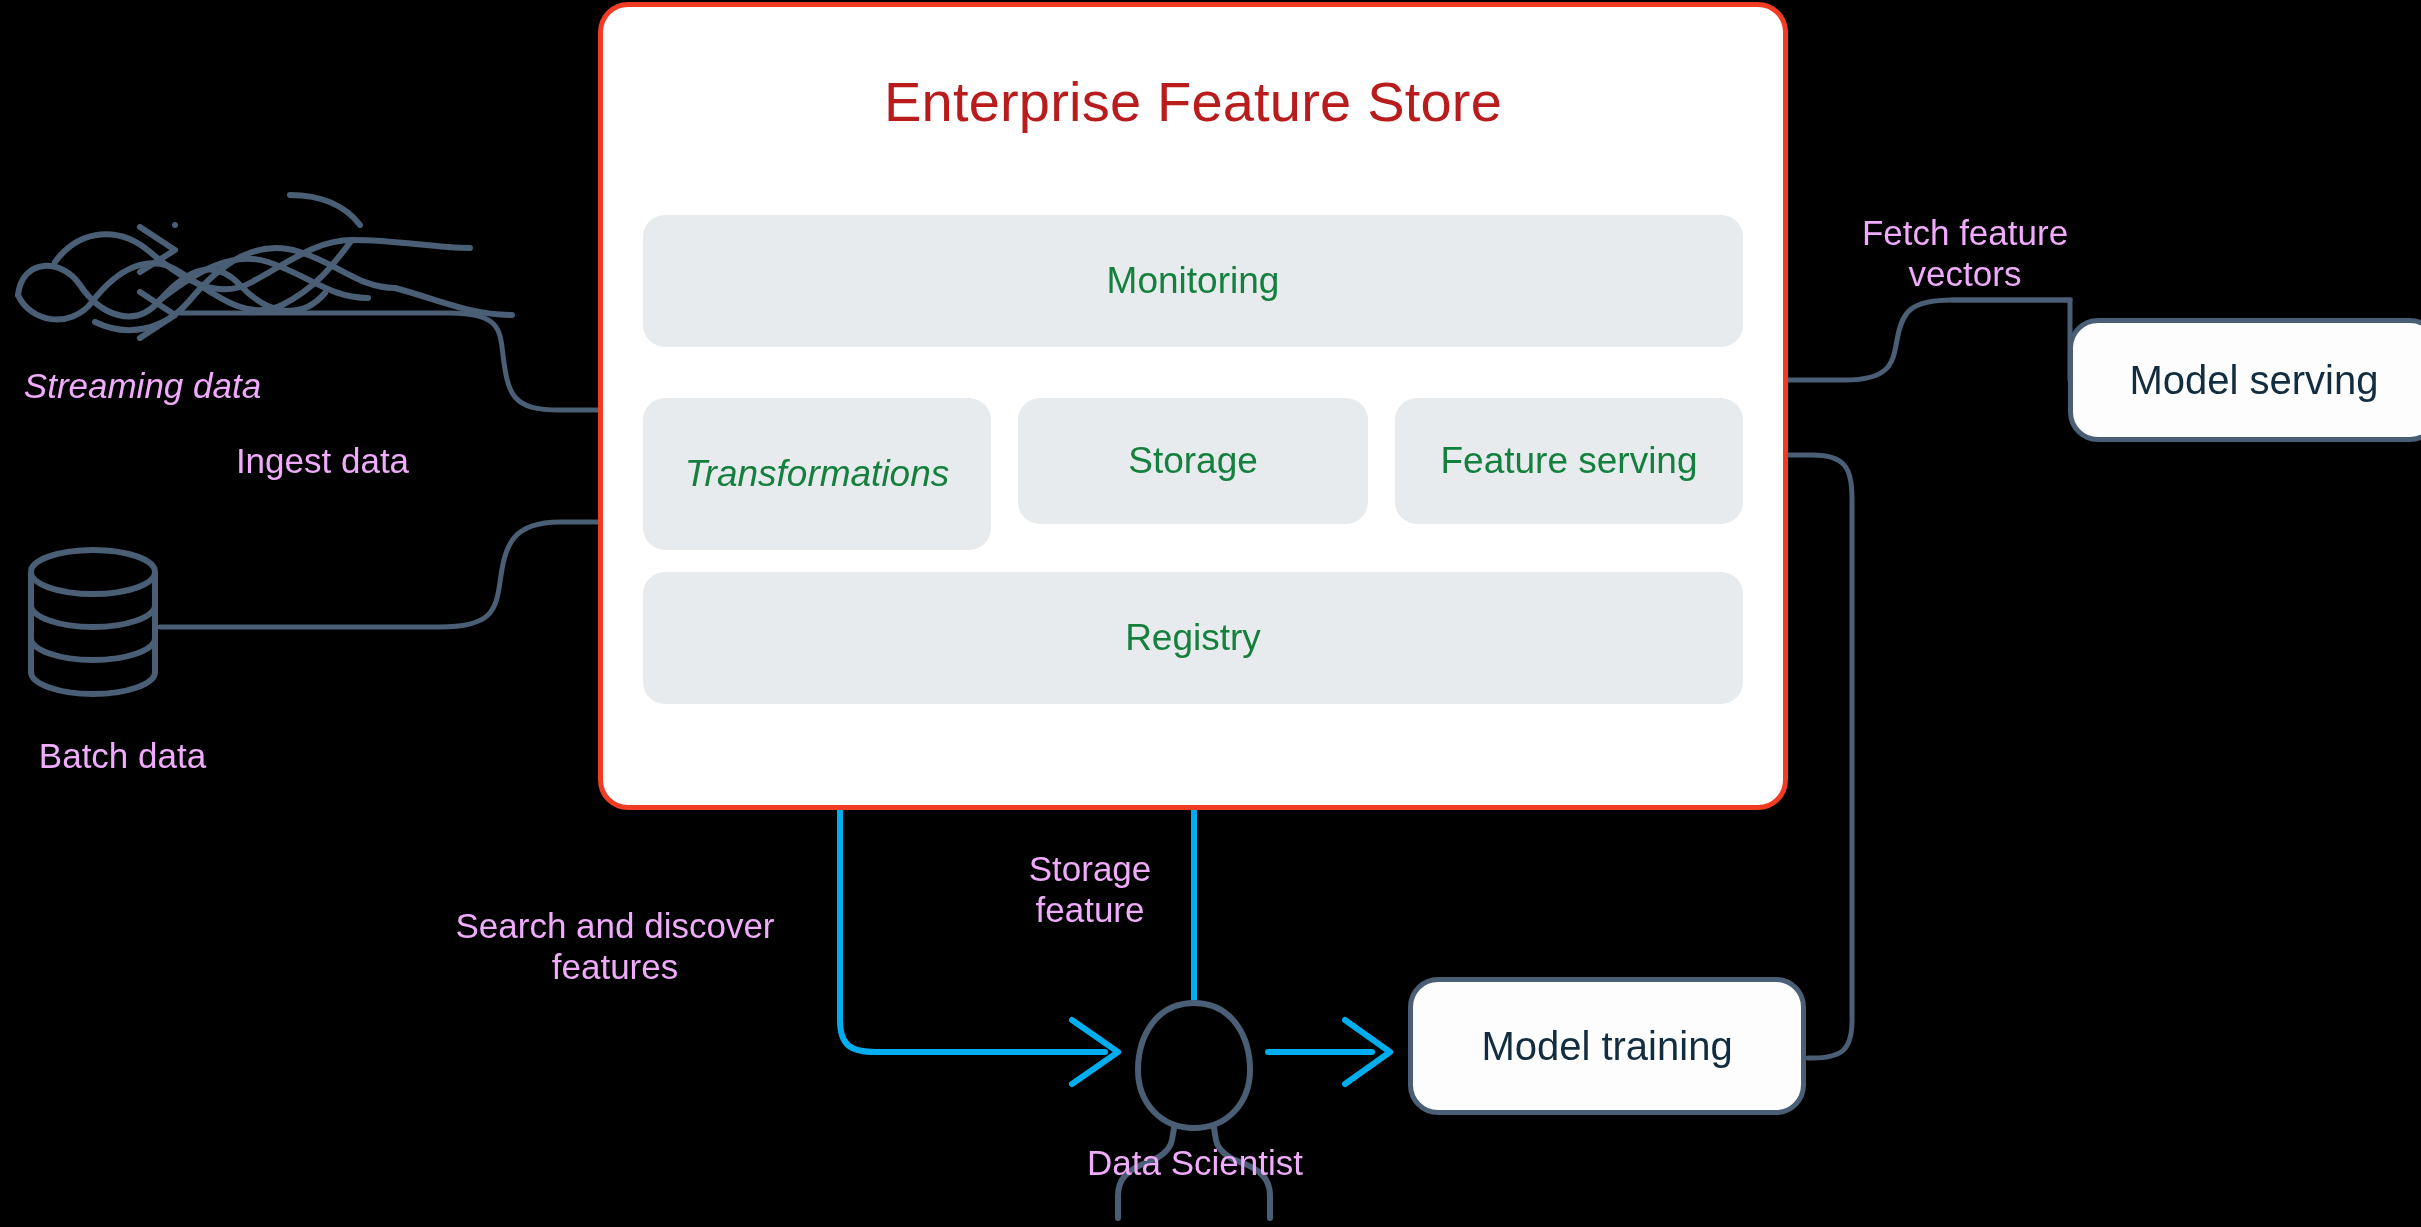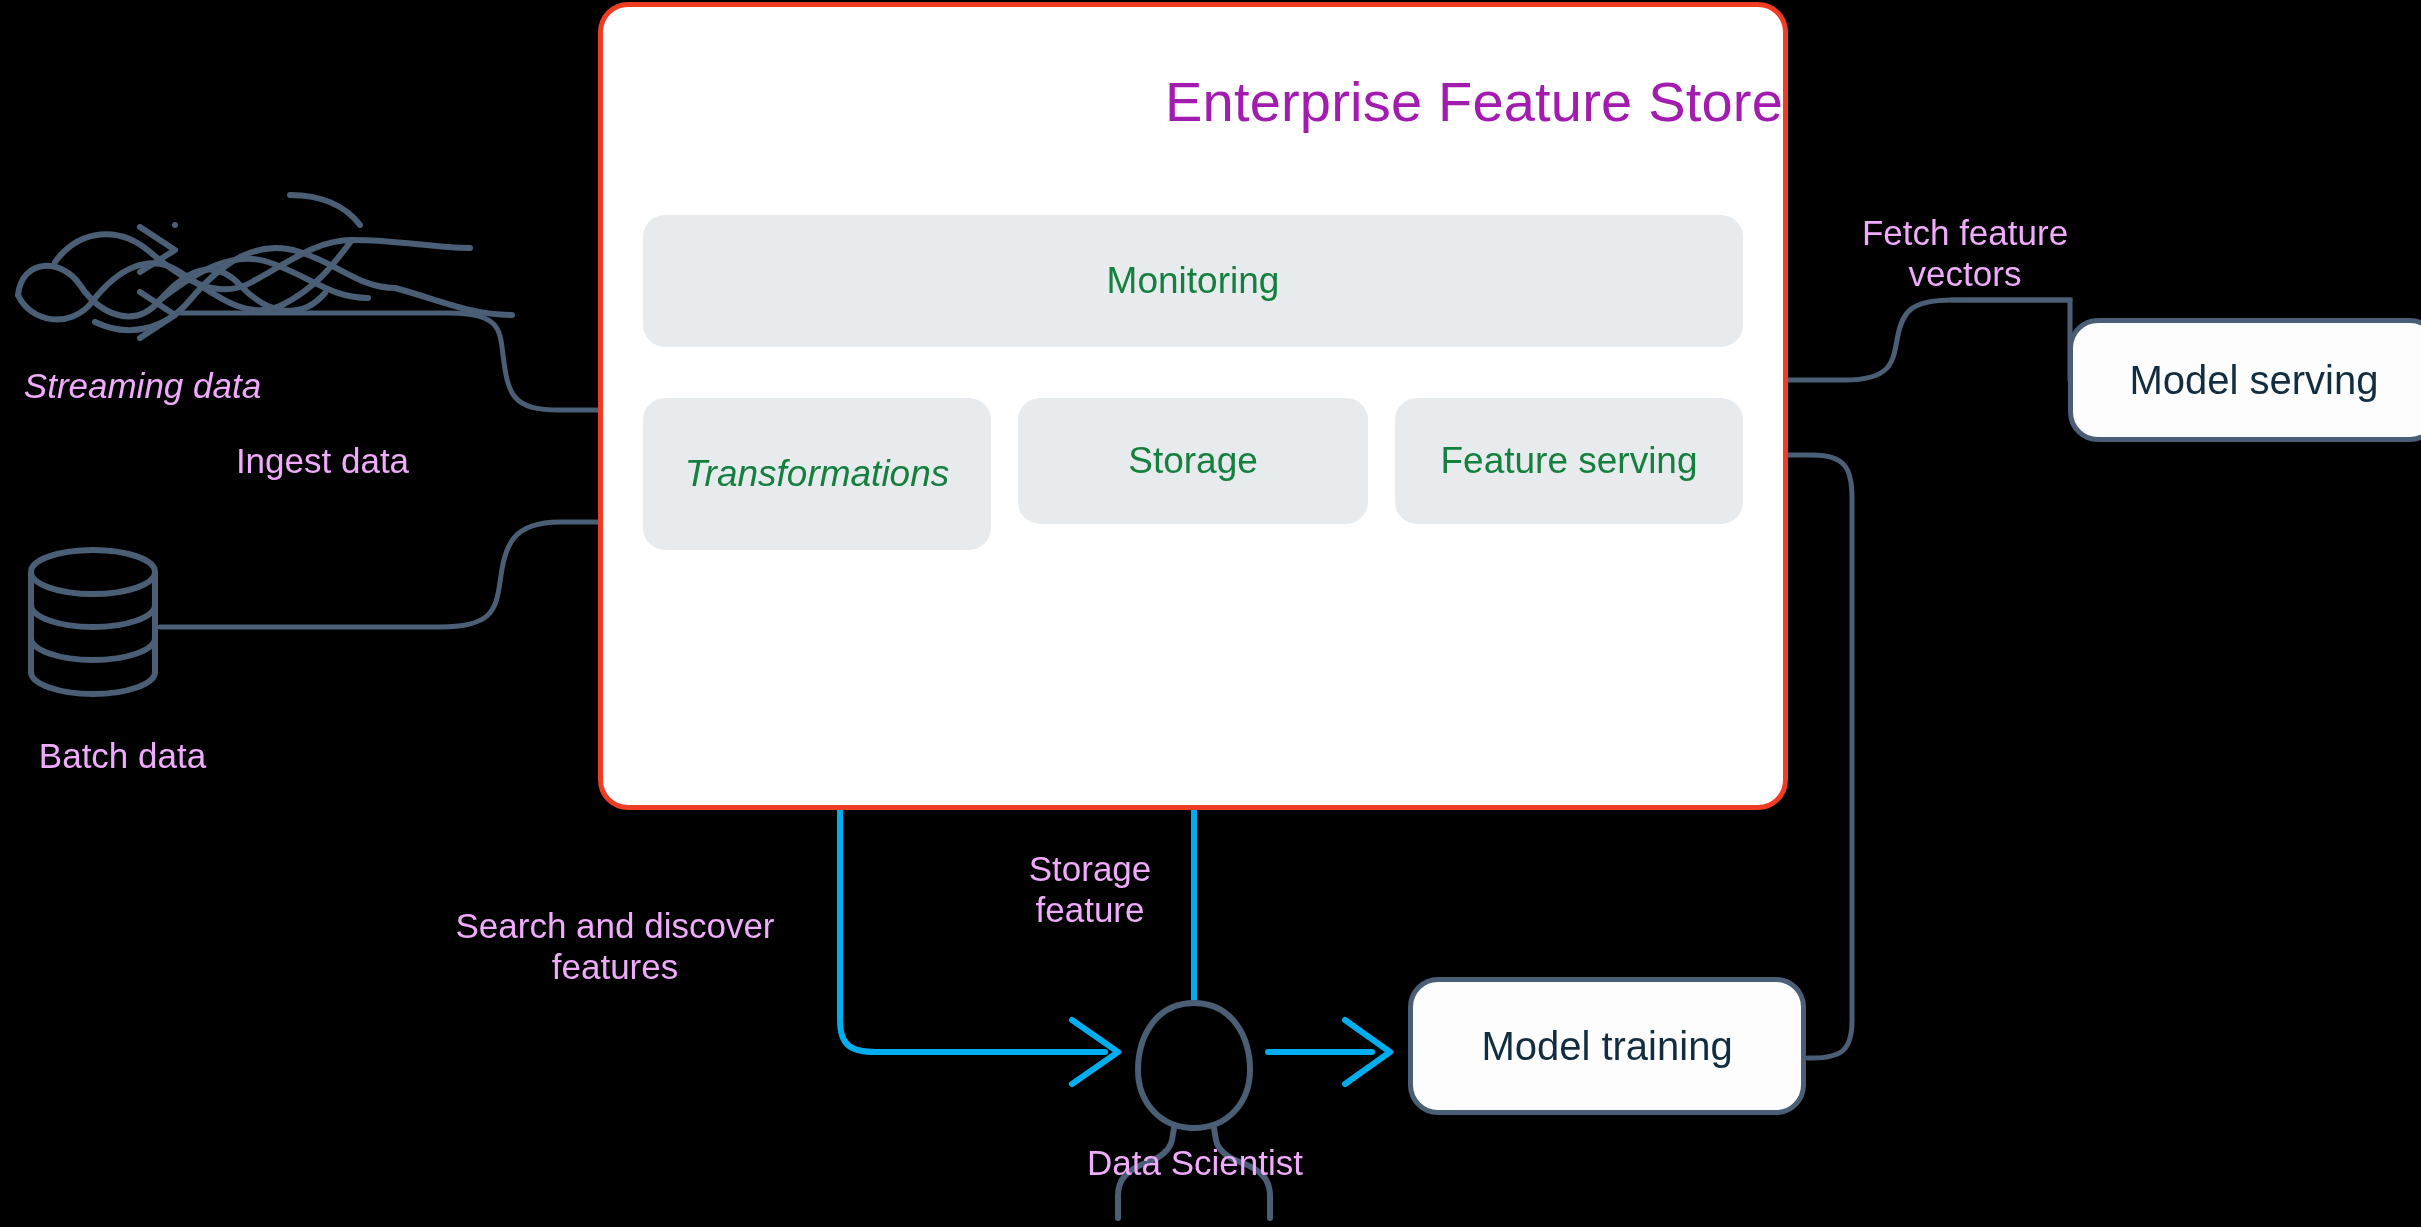--- a/index.html
+++ b/index.html
@@ -40,9 +40,9 @@
     left: 0;
     top: 62px;
     width: 100%;
-    text-align: right;
+    text-align: center;
     font-size: 56px;
-    color: #a21caf;
+    color: #b91c1c;
     letter-spacing: 0.2px;
   }
 

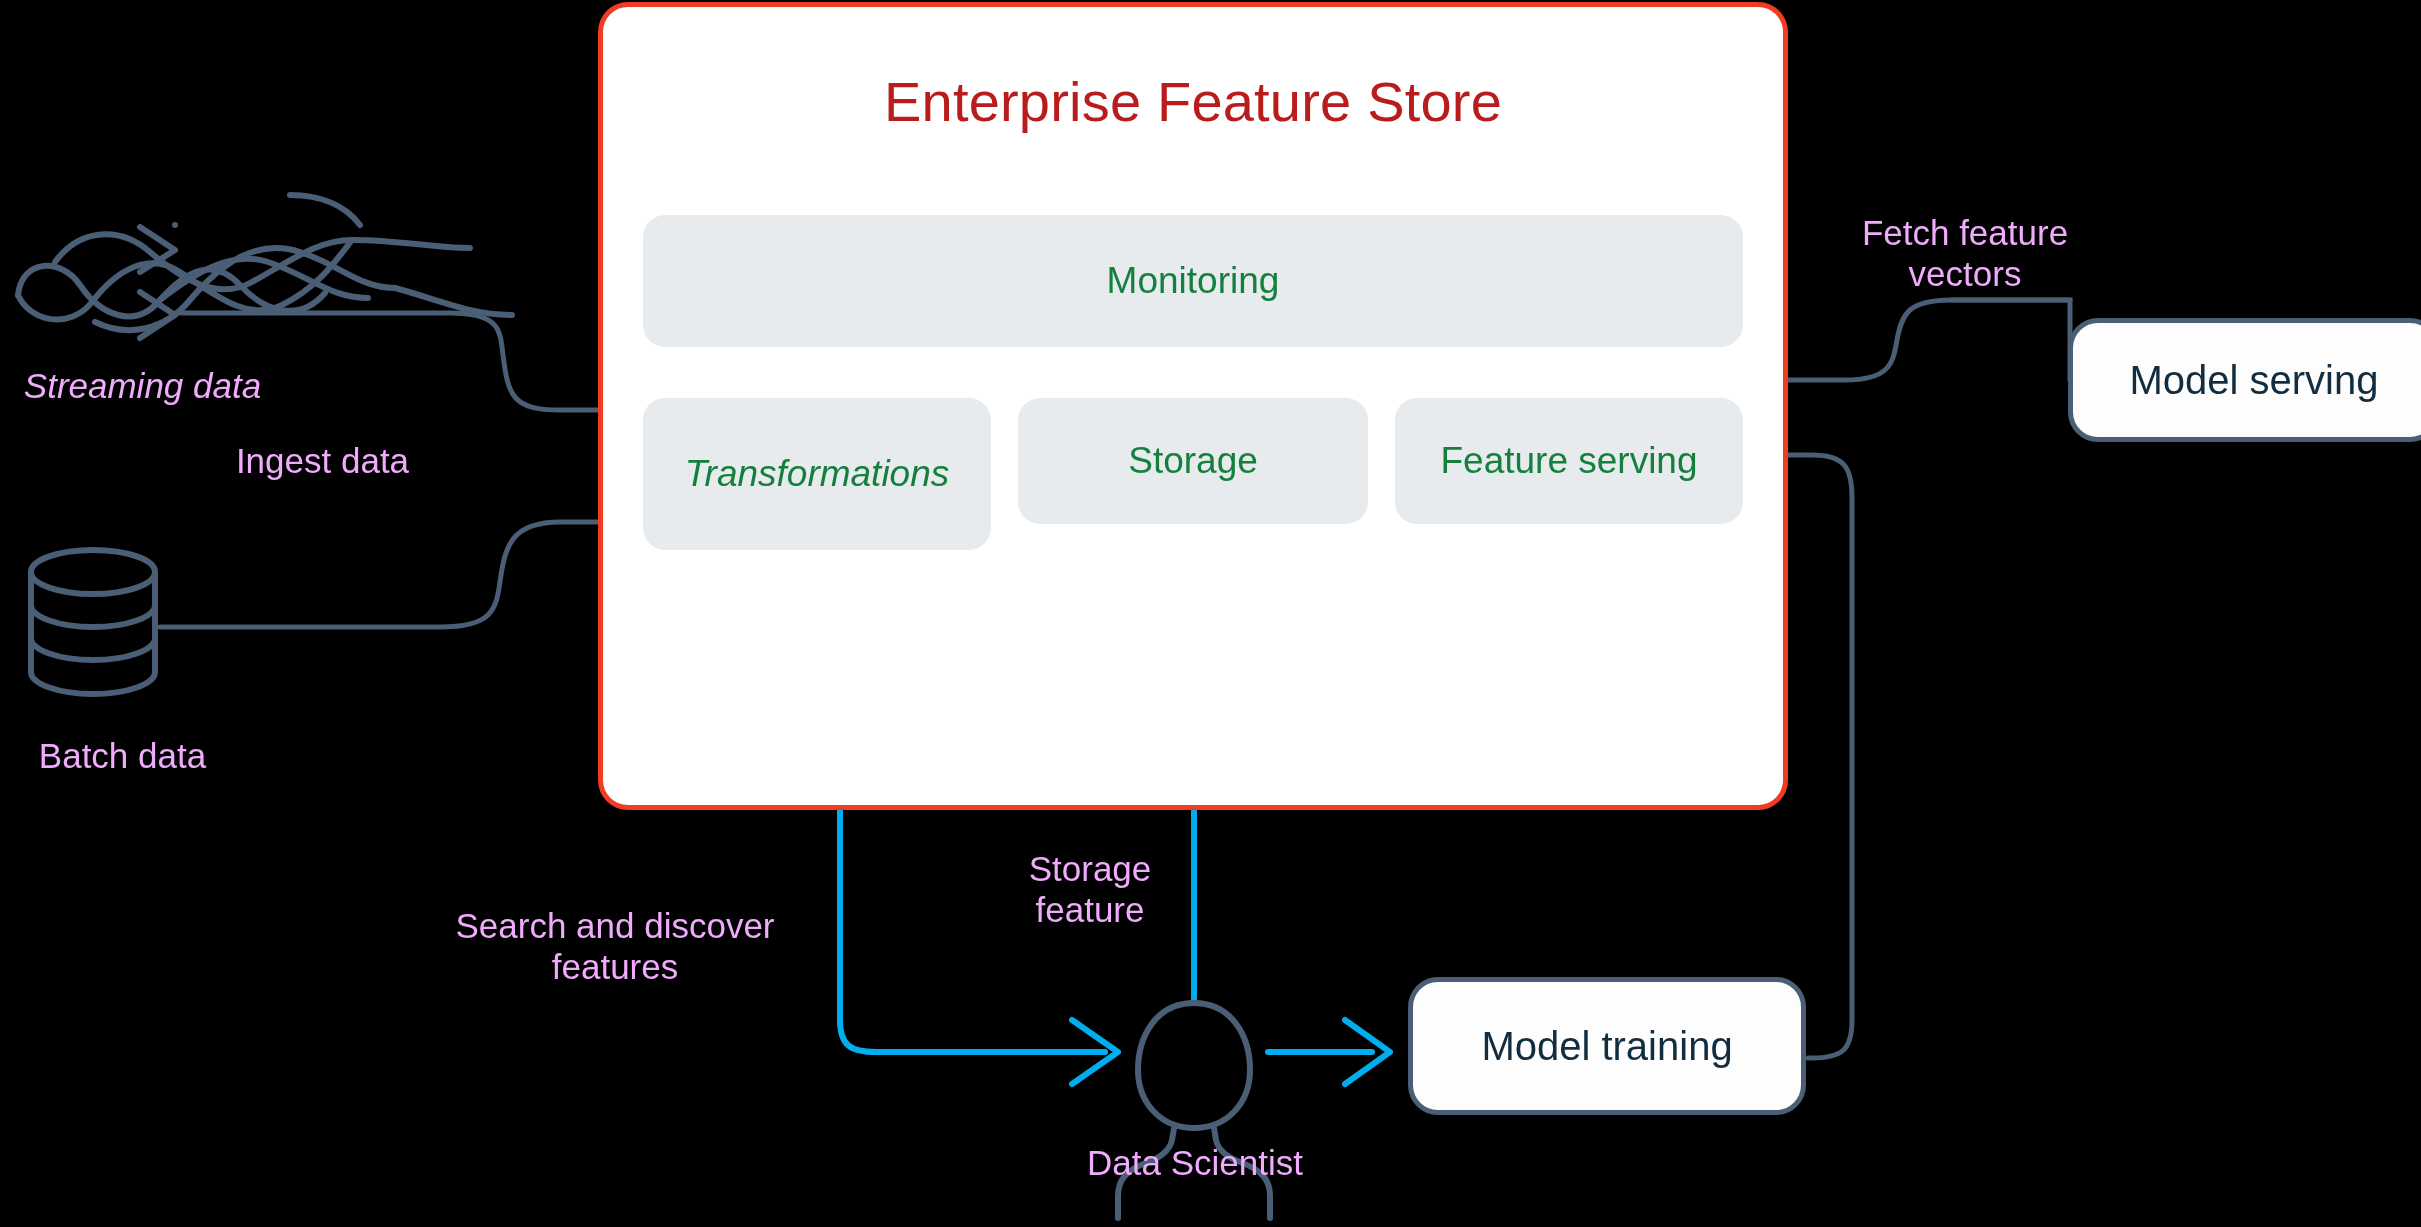--- a/index.html
+++ b/index.html
@@ -174,6 +174,9 @@
     <span>Feature
 serving</span>
   </div>
+  <div class="tile" id="tile-registry">
+    <span>Registry</span>
+  </div>
 
   <div class="outer-box" id="box-model-serving">
     <span>Model serving</span>

